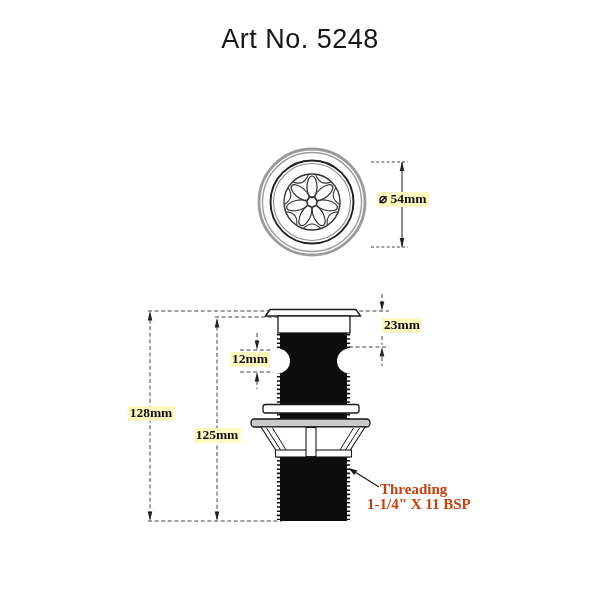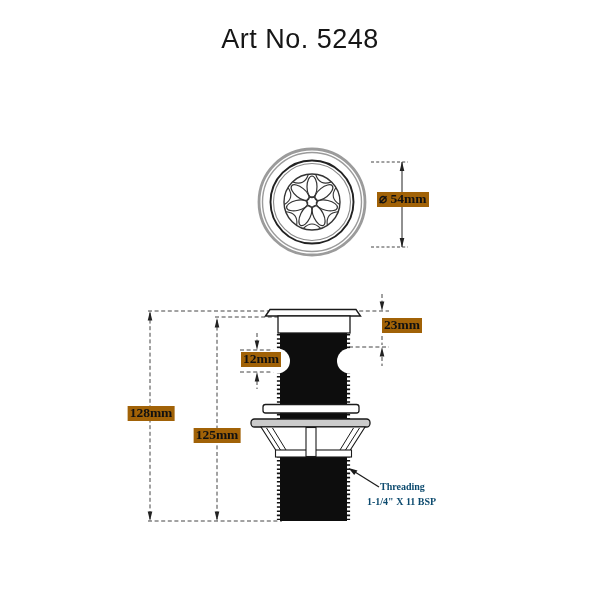--- a/index.html
+++ b/index.html
@@ -10,7 +10,7 @@
          font-family:"Liberation Sans",sans-serif;font-size:27px;color:#161616;
          letter-spacing:0.5px;}
   .dim{position:absolute;font-family:"Liberation Serif","DejaVu Serif",serif;
-       font-weight:bold;font-size:13.5px;color:#111;background:#a16207;
+       font-weight:bold;font-size:13.5px;color:#111;background:#fef9c3;
        line-height:1.1;padding:0 2px;white-space:nowrap;}
   .dim.centered{transform:translateX(-50%);}
   .note{position:absolute;font-family:"Liberation Serif","DejaVu Serif",serif;

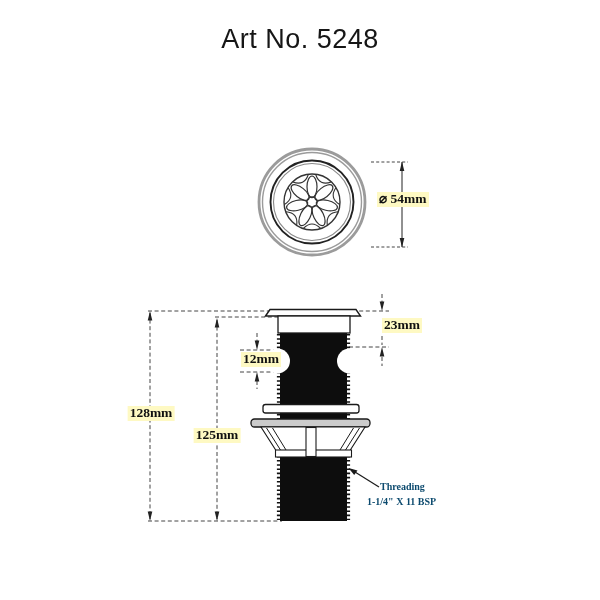--- a/index.html
+++ b/index.html
@@ -121,7 +121,7 @@
 
   <div class="dim centered" style="left:402px;top:318px;">23mm</div>
 
-  <div class="dim centered" style="left:261px;top:352px;">12mm</div>
+  <div class="dim centered" style="left:250px;top:352px;">12mm</div>
 
   <div class="dim centered" style="left:151px;top:406px;text-align:right;">128mm</div>
 

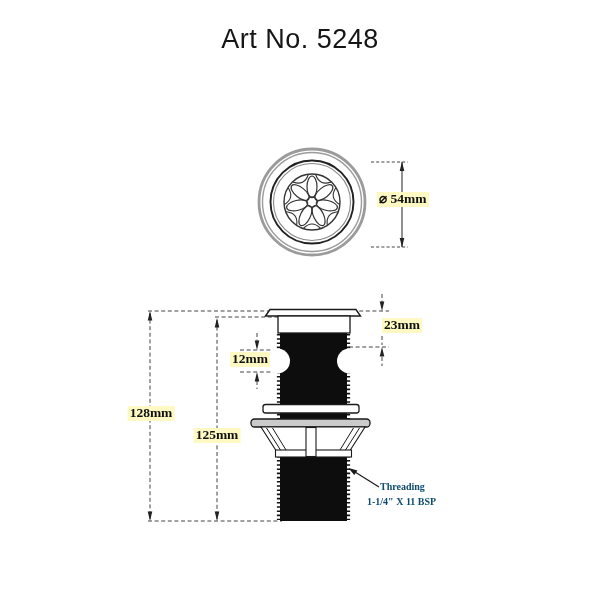--- a/index.html
+++ b/index.html
@@ -14,7 +14,7 @@
        line-height:1.1;padding:0 2px;white-space:nowrap;}
   .dim.centered{transform:translateX(-50%);}
   .note{position:absolute;font-family:"Liberation Serif","DejaVu Serif",serif;
-        font-weight:bold;font-size:10px;color:#0c4a6e;line-height:1.1;white-space:nowrap;}
+        font-weight:bold;font-size:15px;color:#c2410c;line-height:1.1;white-space:nowrap;}
 </style>
 </head>
 <body>

